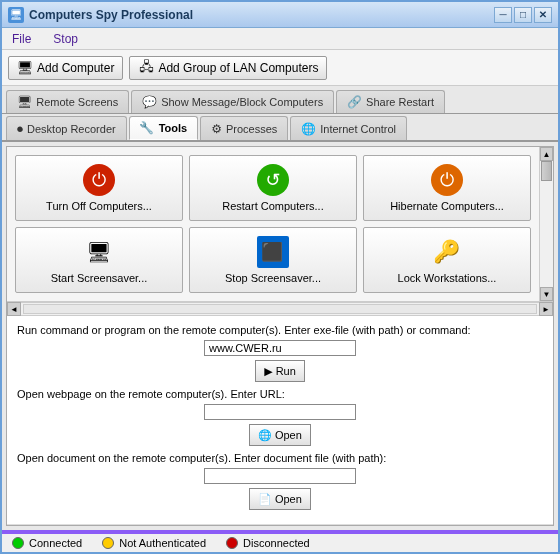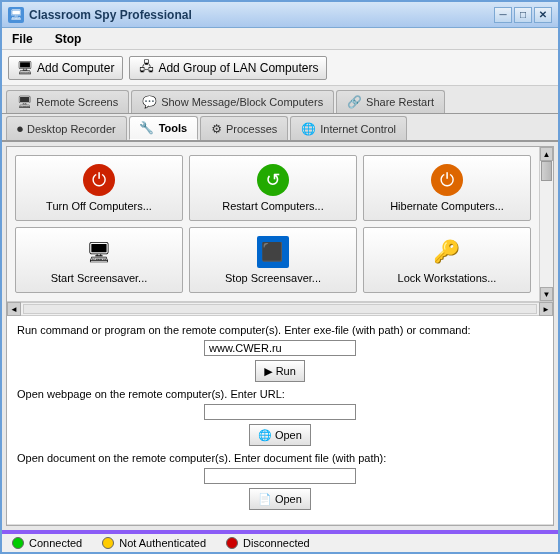--- a/index.html
+++ b/index.html
@@ -316,7 +316,7 @@
   <div class="title-bar">
     <div class="title-bar-left">
       <div class="title-icon">🖥</div>
-      <span class="title-text">Classroom Spy Professional</span>
+      <span class="title-text">Computers Spy Professional</span>
     </div>
     <div class="title-buttons">
       <div class="title-btn">─</div>

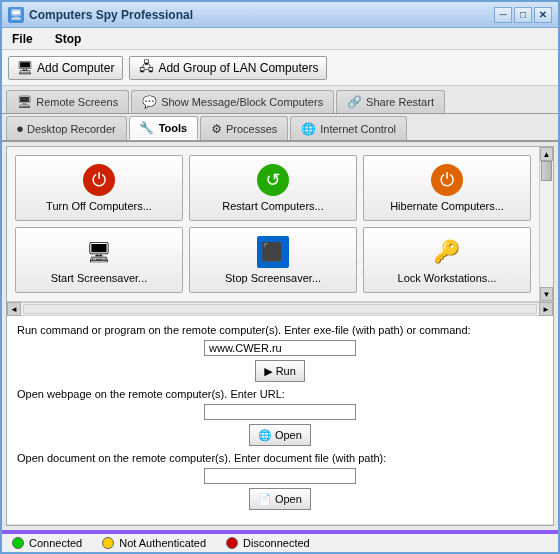--- a/index.html
+++ b/index.html
@@ -66,8 +66,7 @@
       padding: 1px 6px;
       cursor: pointer;
       font-size: 12px;
-      color: #000000;
-      font-weight: bold;
+      color: #4c1d95;
     }
 
     

